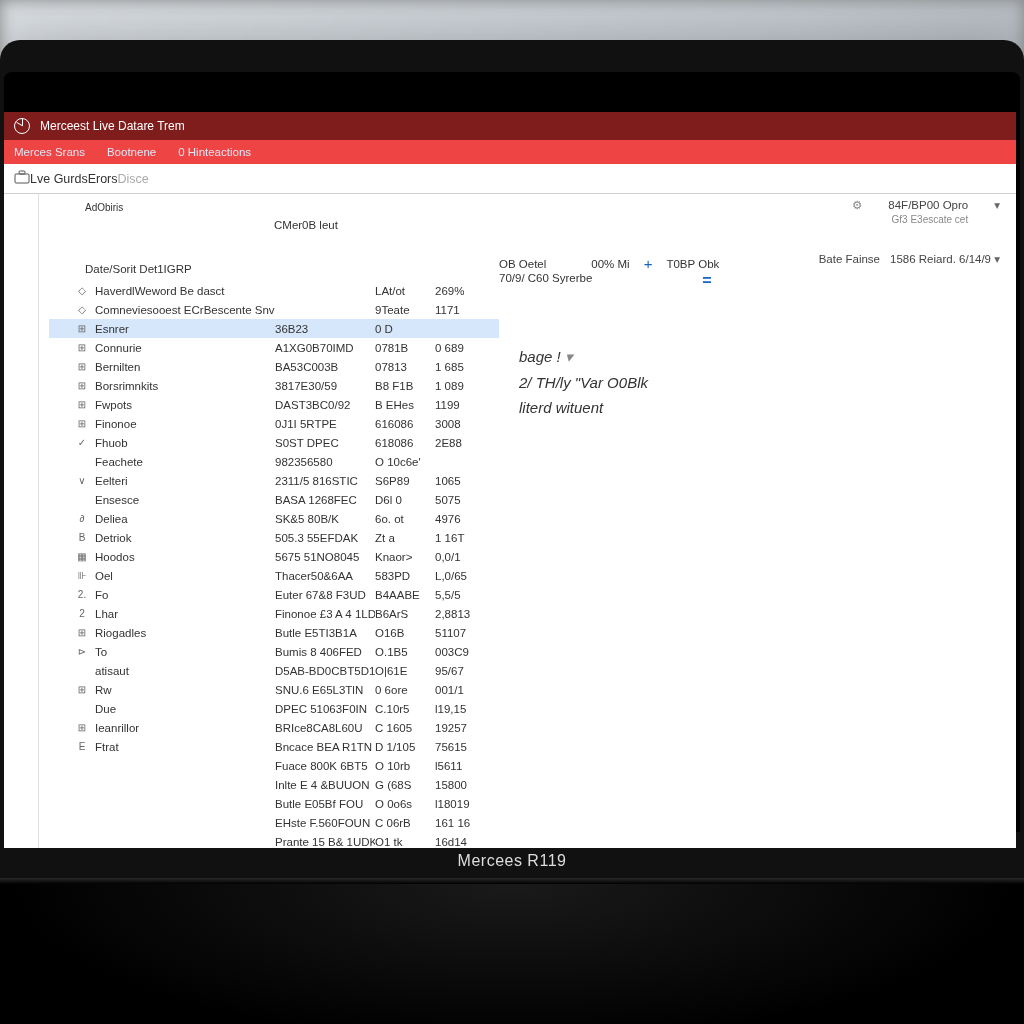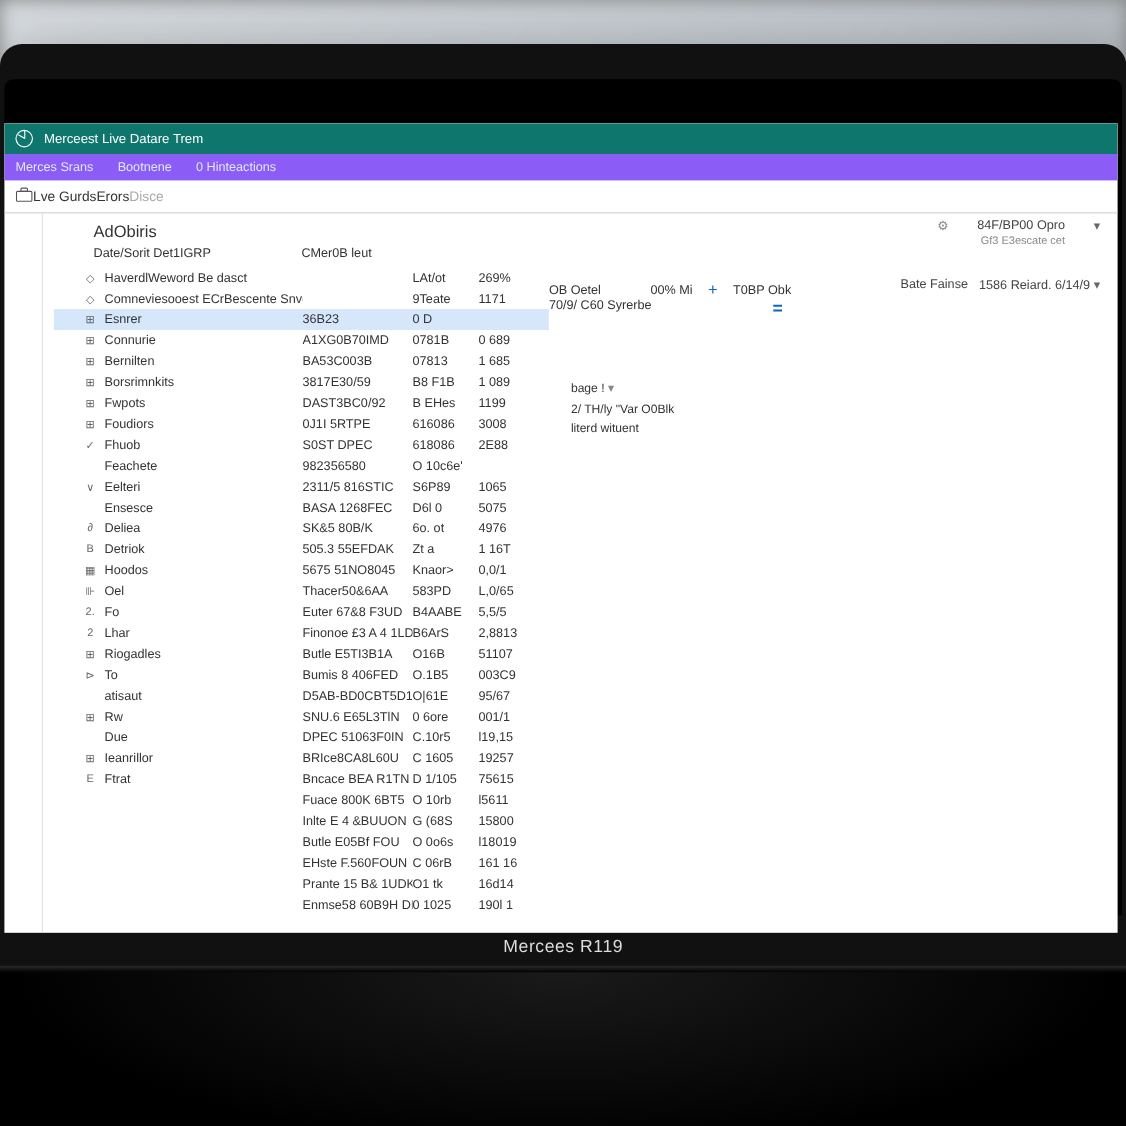--- a/index.html
+++ b/index.html
@@ -60,7 +60,7 @@
   }
   .titlebar {
     height: 28px;
-    background: #0f766e;
+    background: #7f1d1d;
     color: #fff;
     display: flex;
     align-items: center;

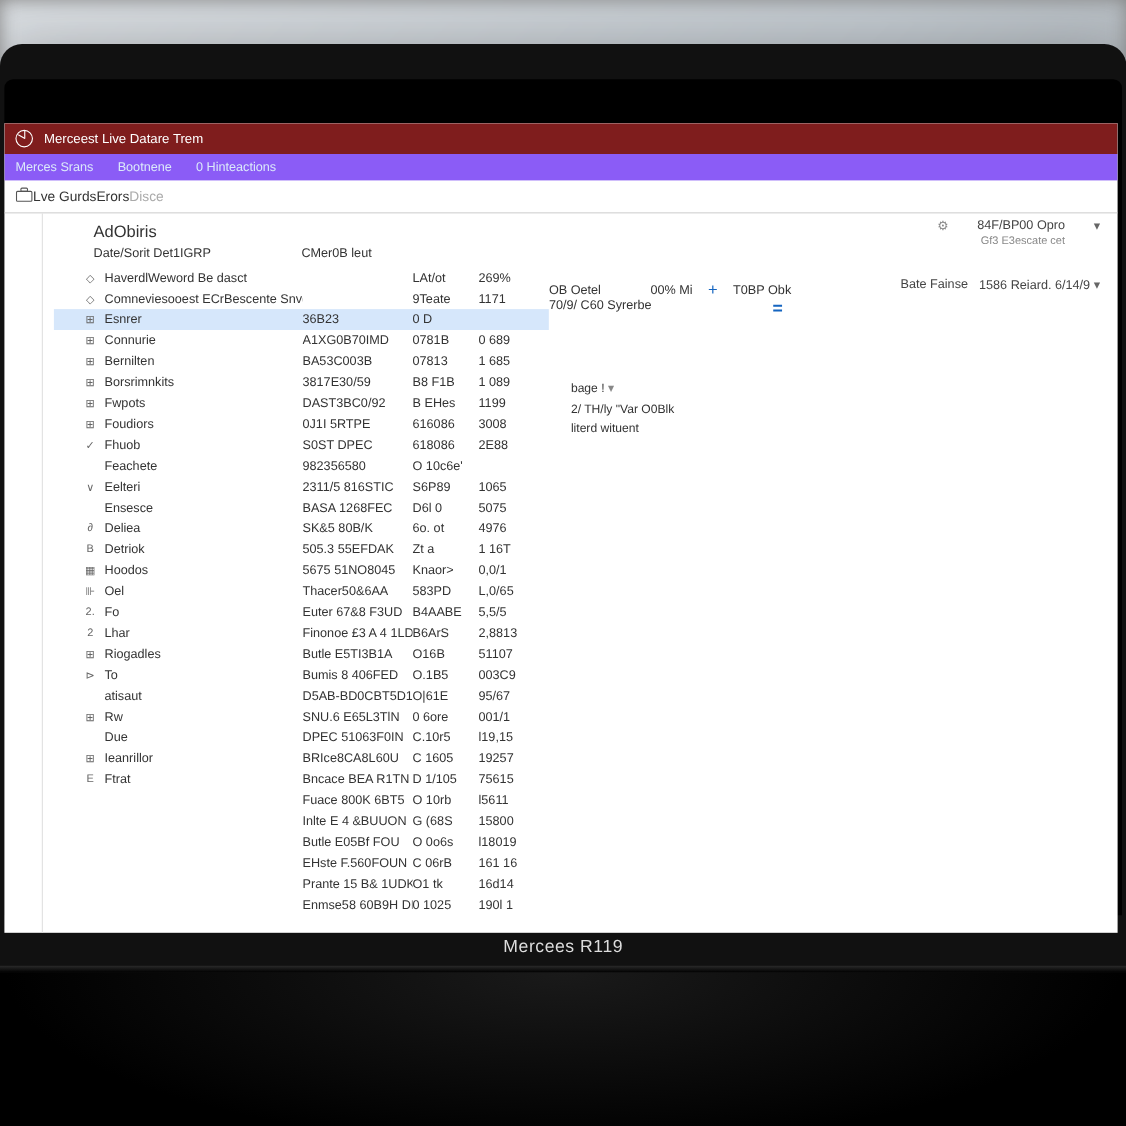--- a/index.html
+++ b/index.html
@@ -89,7 +89,7 @@
   }
   .menubar {
     height: 24px;
-    background: #8b5cf6;
+    background: #ef4444;
     color: #dbe9fa;
     display: flex;
     align-items: center;

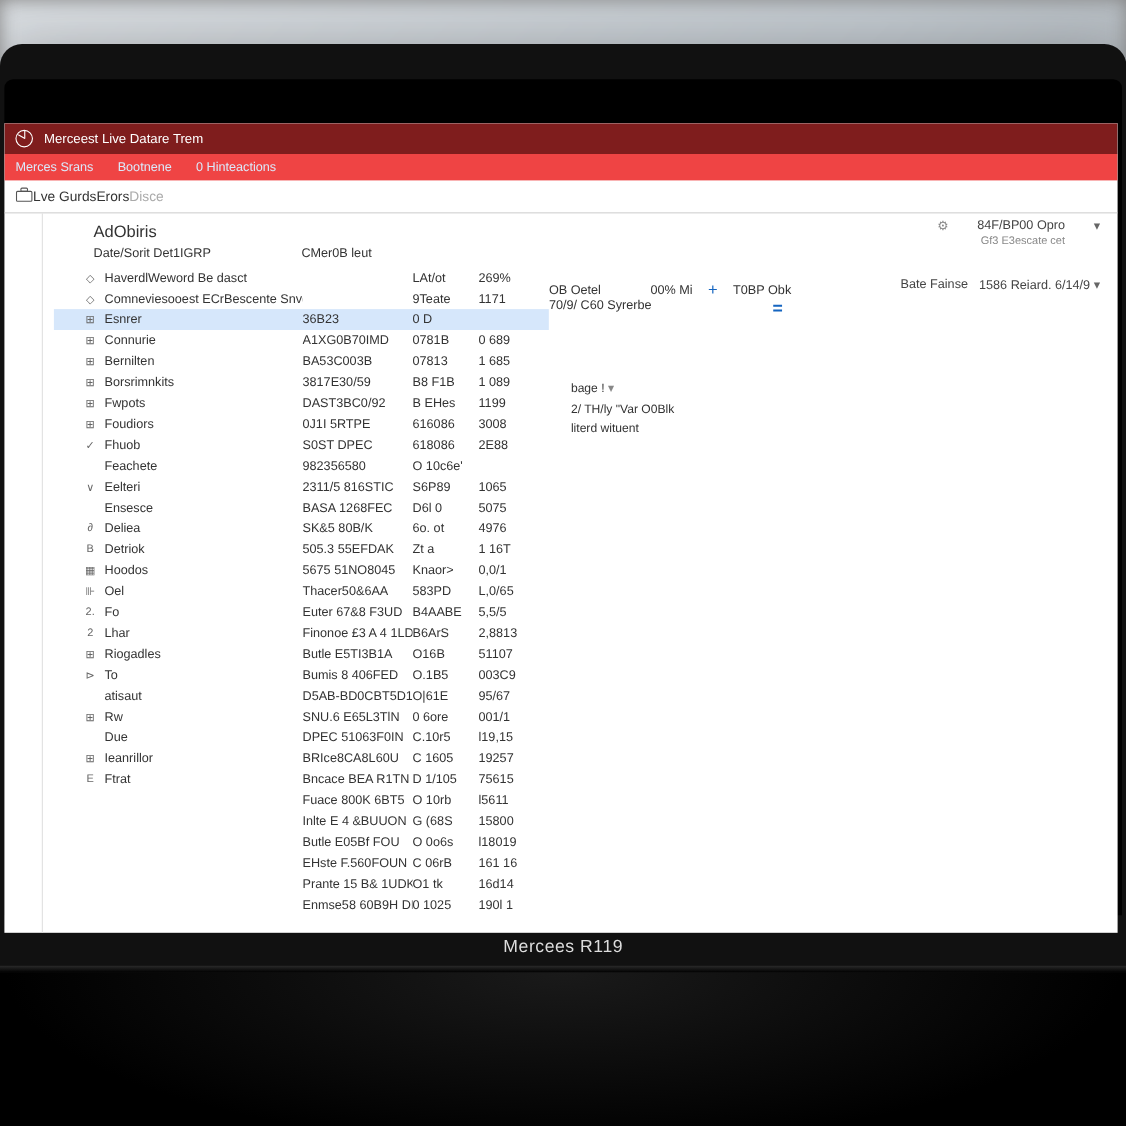--- a/index.html
+++ b/index.html
@@ -132,7 +132,7 @@
     position: relative;
   }
   .section-label {
-    font-size: 15px;
+    font-size: 10px;
     color: #333;
     margin: 2px 0 4px 36px;
   }

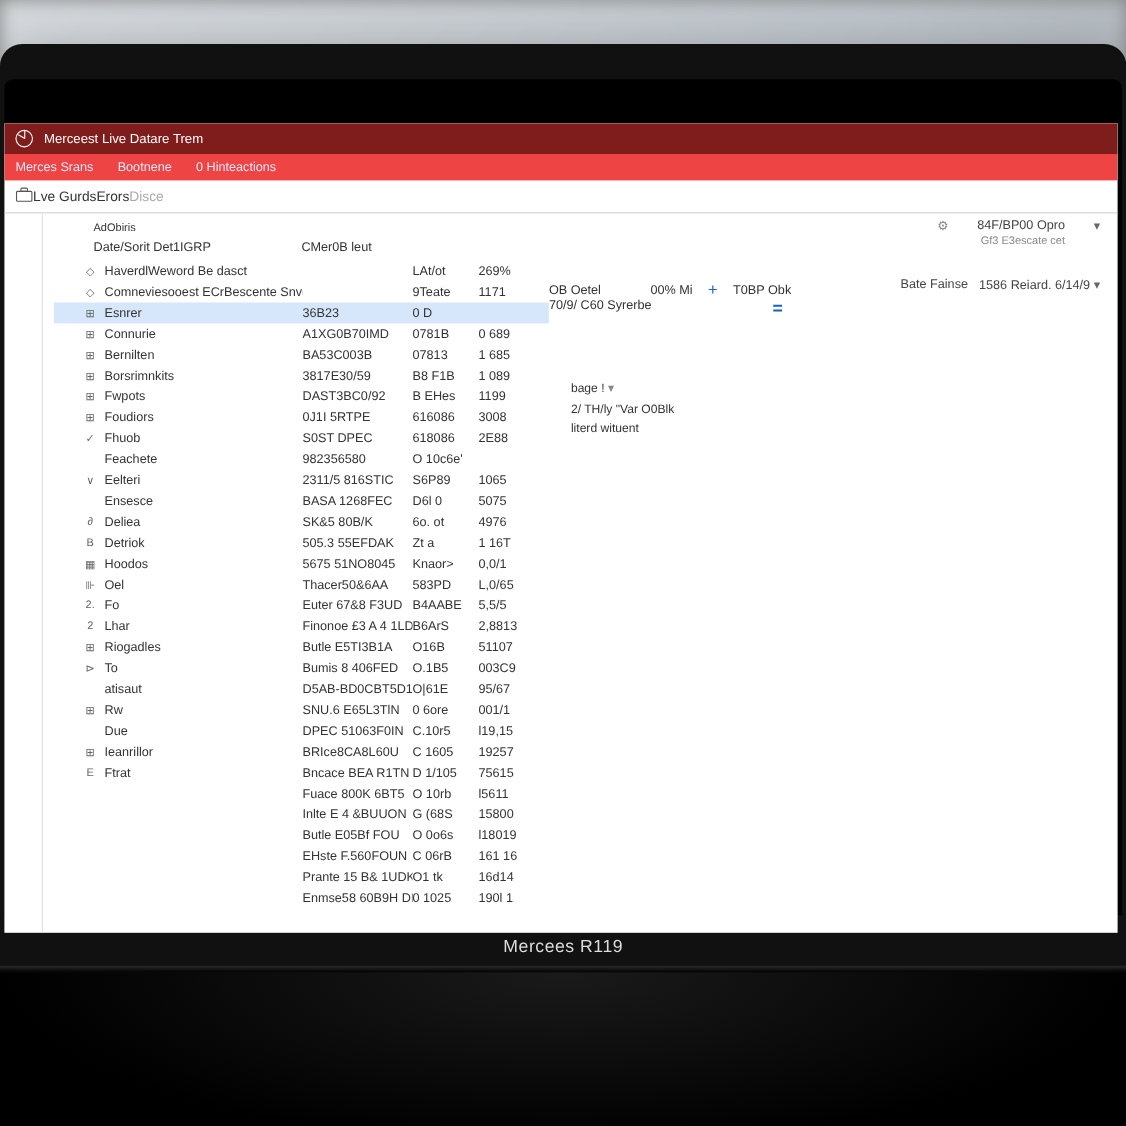--- a/index.html
+++ b/index.html
@@ -142,7 +142,7 @@
     color: #333;
     padding: 2px 0 6px 0;
   }
-  .headers span:nth-child(1){ width: 225px; padding-left: 36px;}
+  .headers span:nth-child(1){ width: 225px; padding-left: 36px; margin-top: 44px;}
   .headers span:nth-child(2){ width: 90px; }
   .headers span:nth-child(3){ width: 70px; }
   .tree {

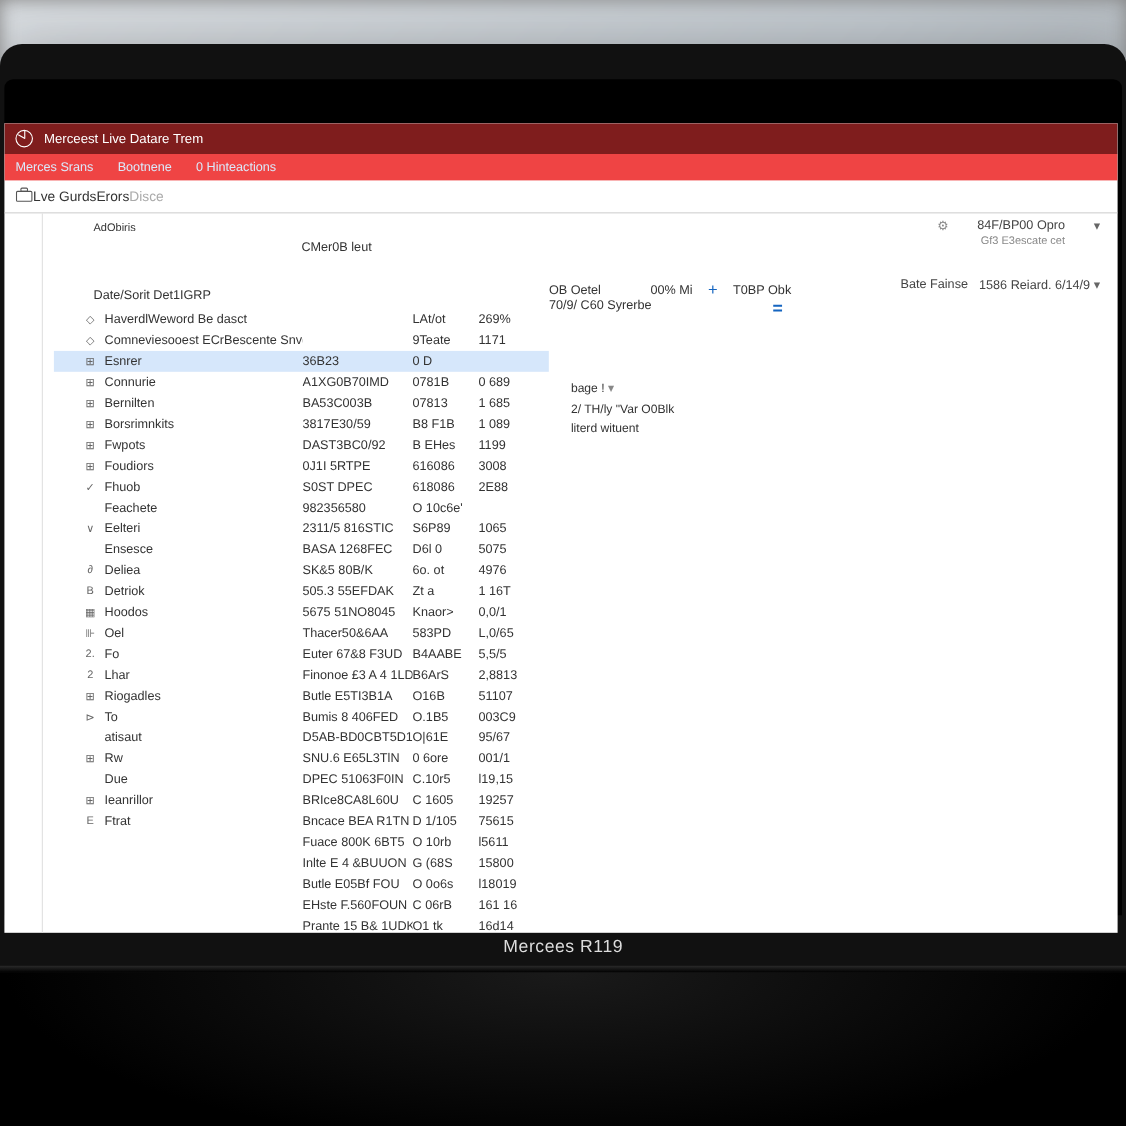--- a/index.html
+++ b/index.html
@@ -198,9 +198,10 @@
     position: absolute;
     left: 20px;
     top: 150px;
-    font-size: 11px;
+    font-size: 15px;
     color: #333;
     line-height: 1.7;
+    font-style: italic;
   }
   .range-row {
     position: absolute;

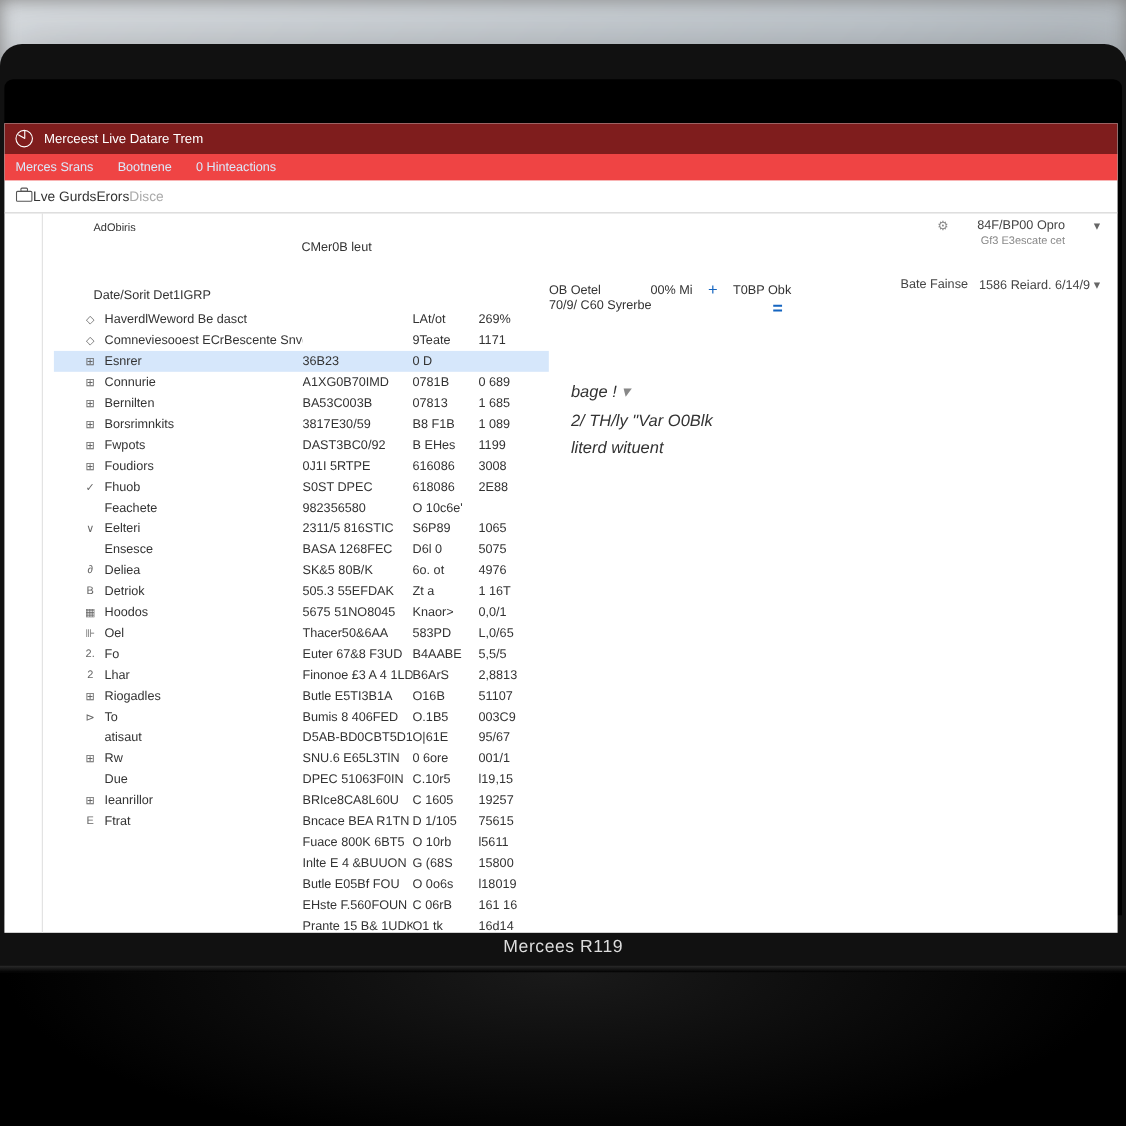--- a/index.html
+++ b/index.html
@@ -327,7 +327,7 @@
                 </li>
                 <li>
                   <span class="ico">⊞</span>
-                  <span class="nm">Foudiors</span>
+                  <span class="nm">Finonoe</span>
                   <span class="v1">0J1I 5RTPE</span>
                   <span class="v2">616086</span>
                   <span class="v3">3008</span>

